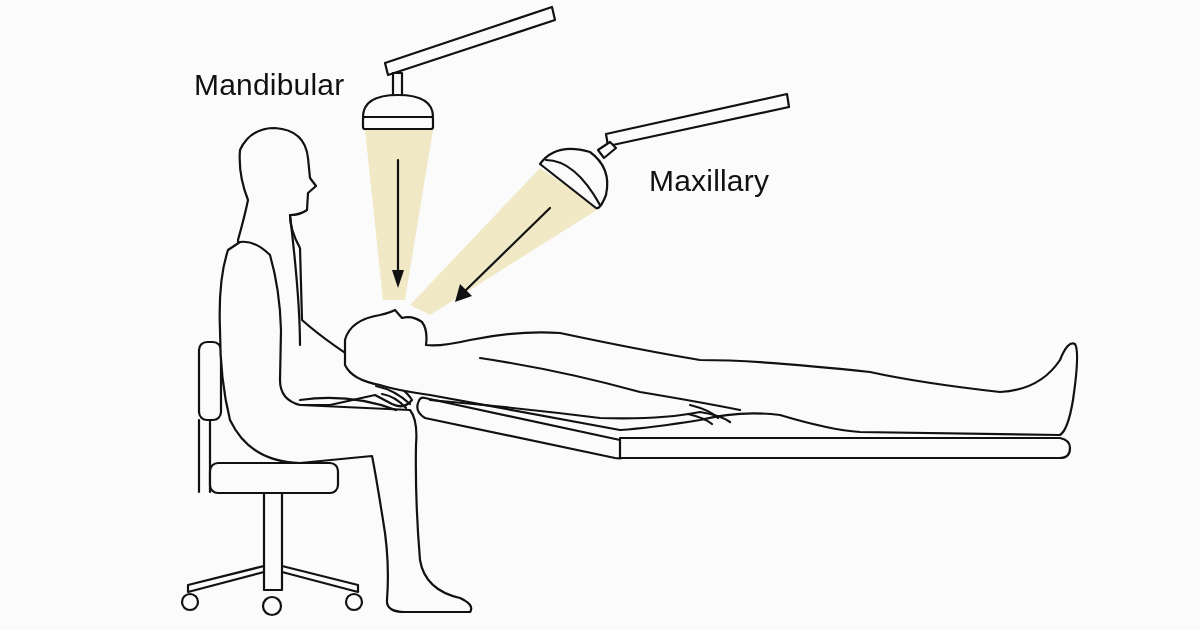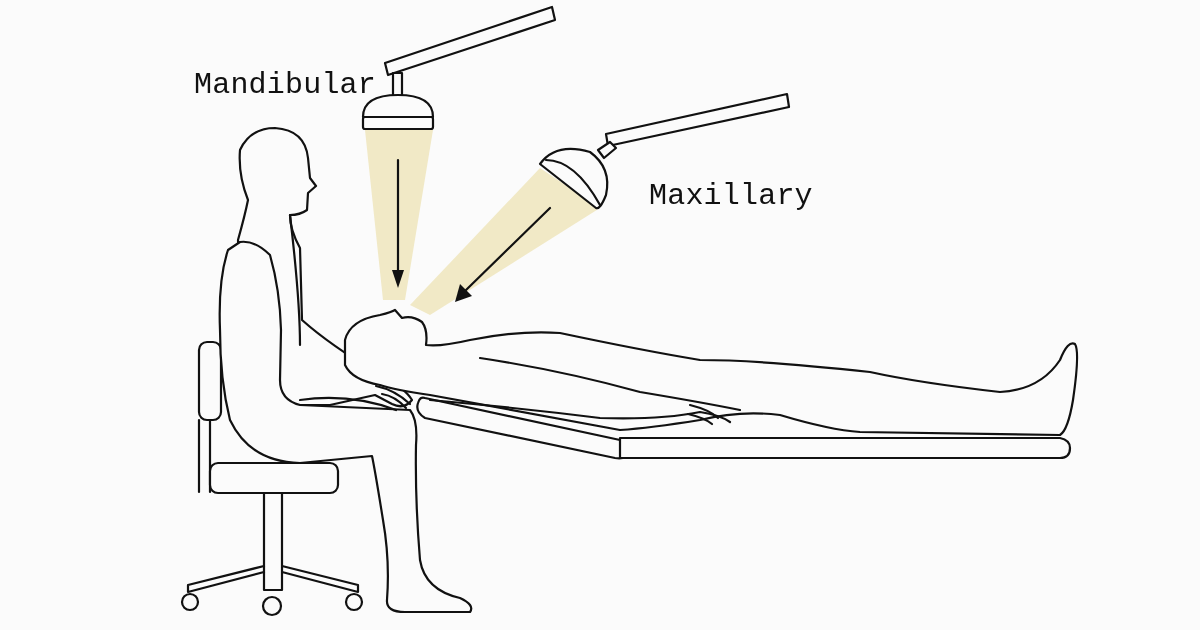--- a/index.html
+++ b/index.html
@@ -5,7 +5,7 @@
   html, body { margin:0; padding:0; background:#fbfbfb; }
   #stage { position:relative; width:1200px; height:630px; background:#fbfbfb; overflow:hidden; }
   svg { position:absolute; left:0; top:0; }
-  .label { position:absolute; font-family:Liberation Mono, monospace; font-size:30px; color:#111; letter-spacing:0.2px; }
+  .label { position:absolute; font-family:Liberation Sans, sans-serif; font-size:30px; color:#111; letter-spacing:0.2px; }
   #label-mandibular { left:194px; top:68px; }
   #label-maxillary { left:649px; top:179px; }
   .ln { fill:none; stroke:#111; stroke-width:2.2; stroke-linejoin:round; stroke-linecap:round; }

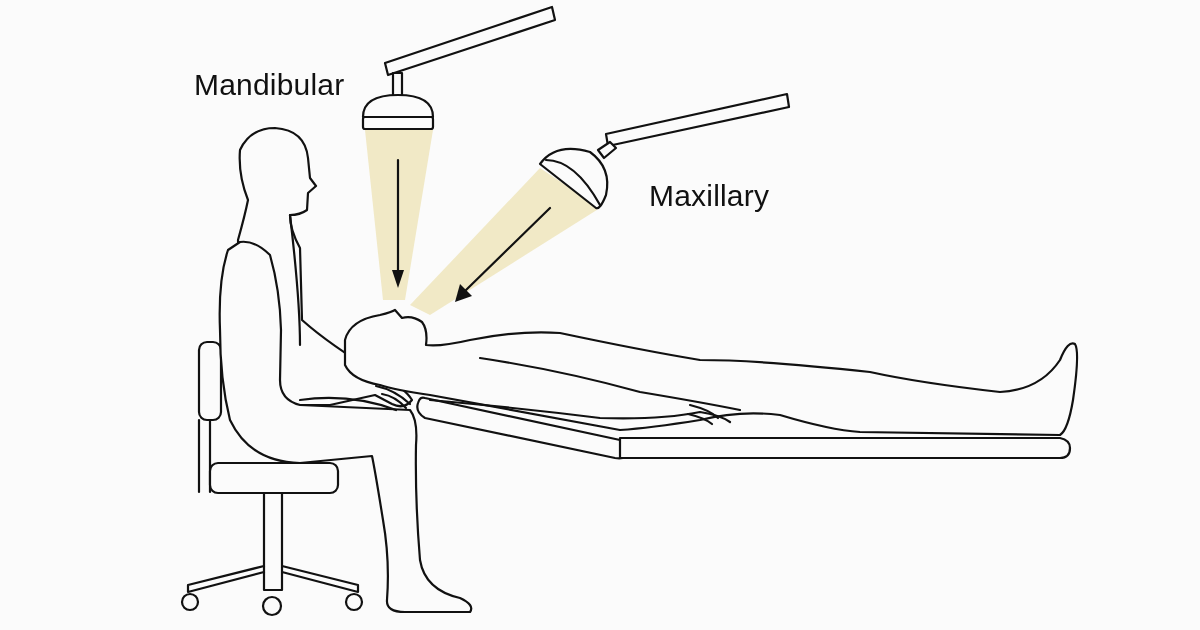--- a/index.html
+++ b/index.html
@@ -7,7 +7,7 @@
   svg { position:absolute; left:0; top:0; }
   .label { position:absolute; font-family:Liberation Sans, sans-serif; font-size:30px; color:#111; letter-spacing:0.2px; }
   #label-mandibular { left:194px; top:68px; }
-  #label-maxillary { left:649px; top:179px; }
+  #label-maxillary { left:649px; top:164px; }
   .ln { fill:none; stroke:#111; stroke-width:2.2; stroke-linejoin:round; stroke-linecap:round; }
   .fl { fill:#fbfbfb; stroke:#111; stroke-width:2.2; stroke-linejoin:round; }
 </style>

